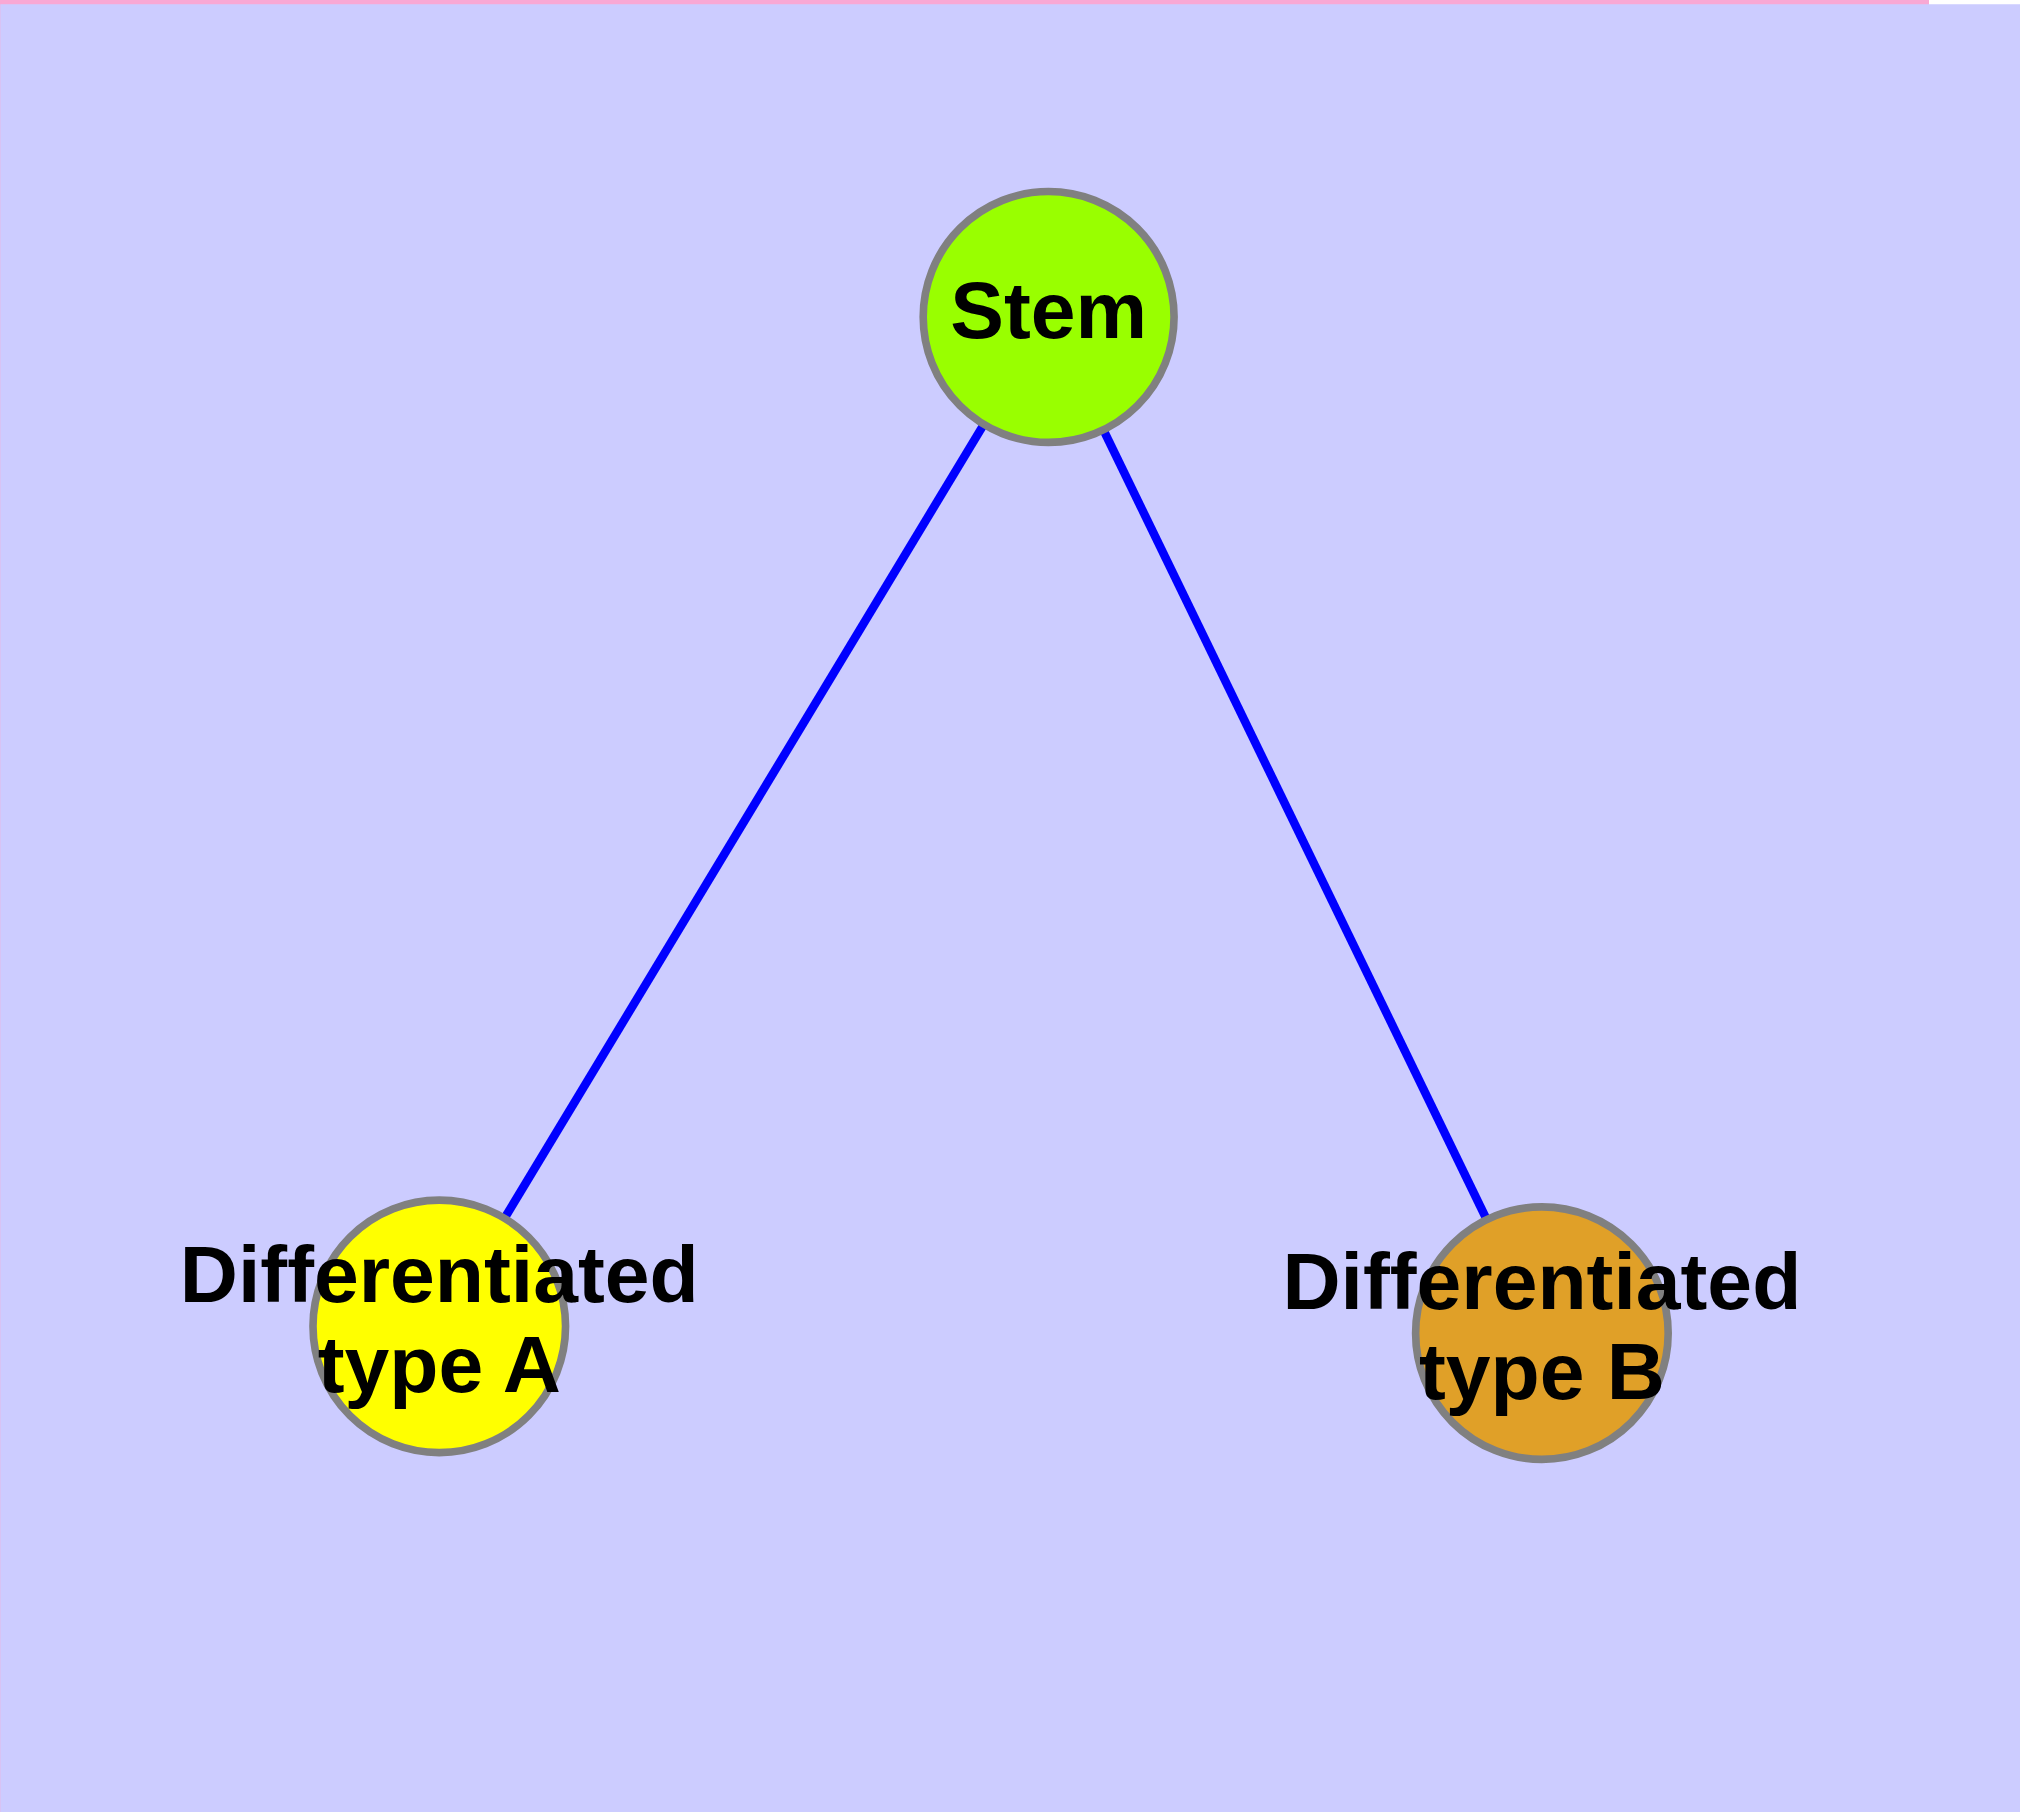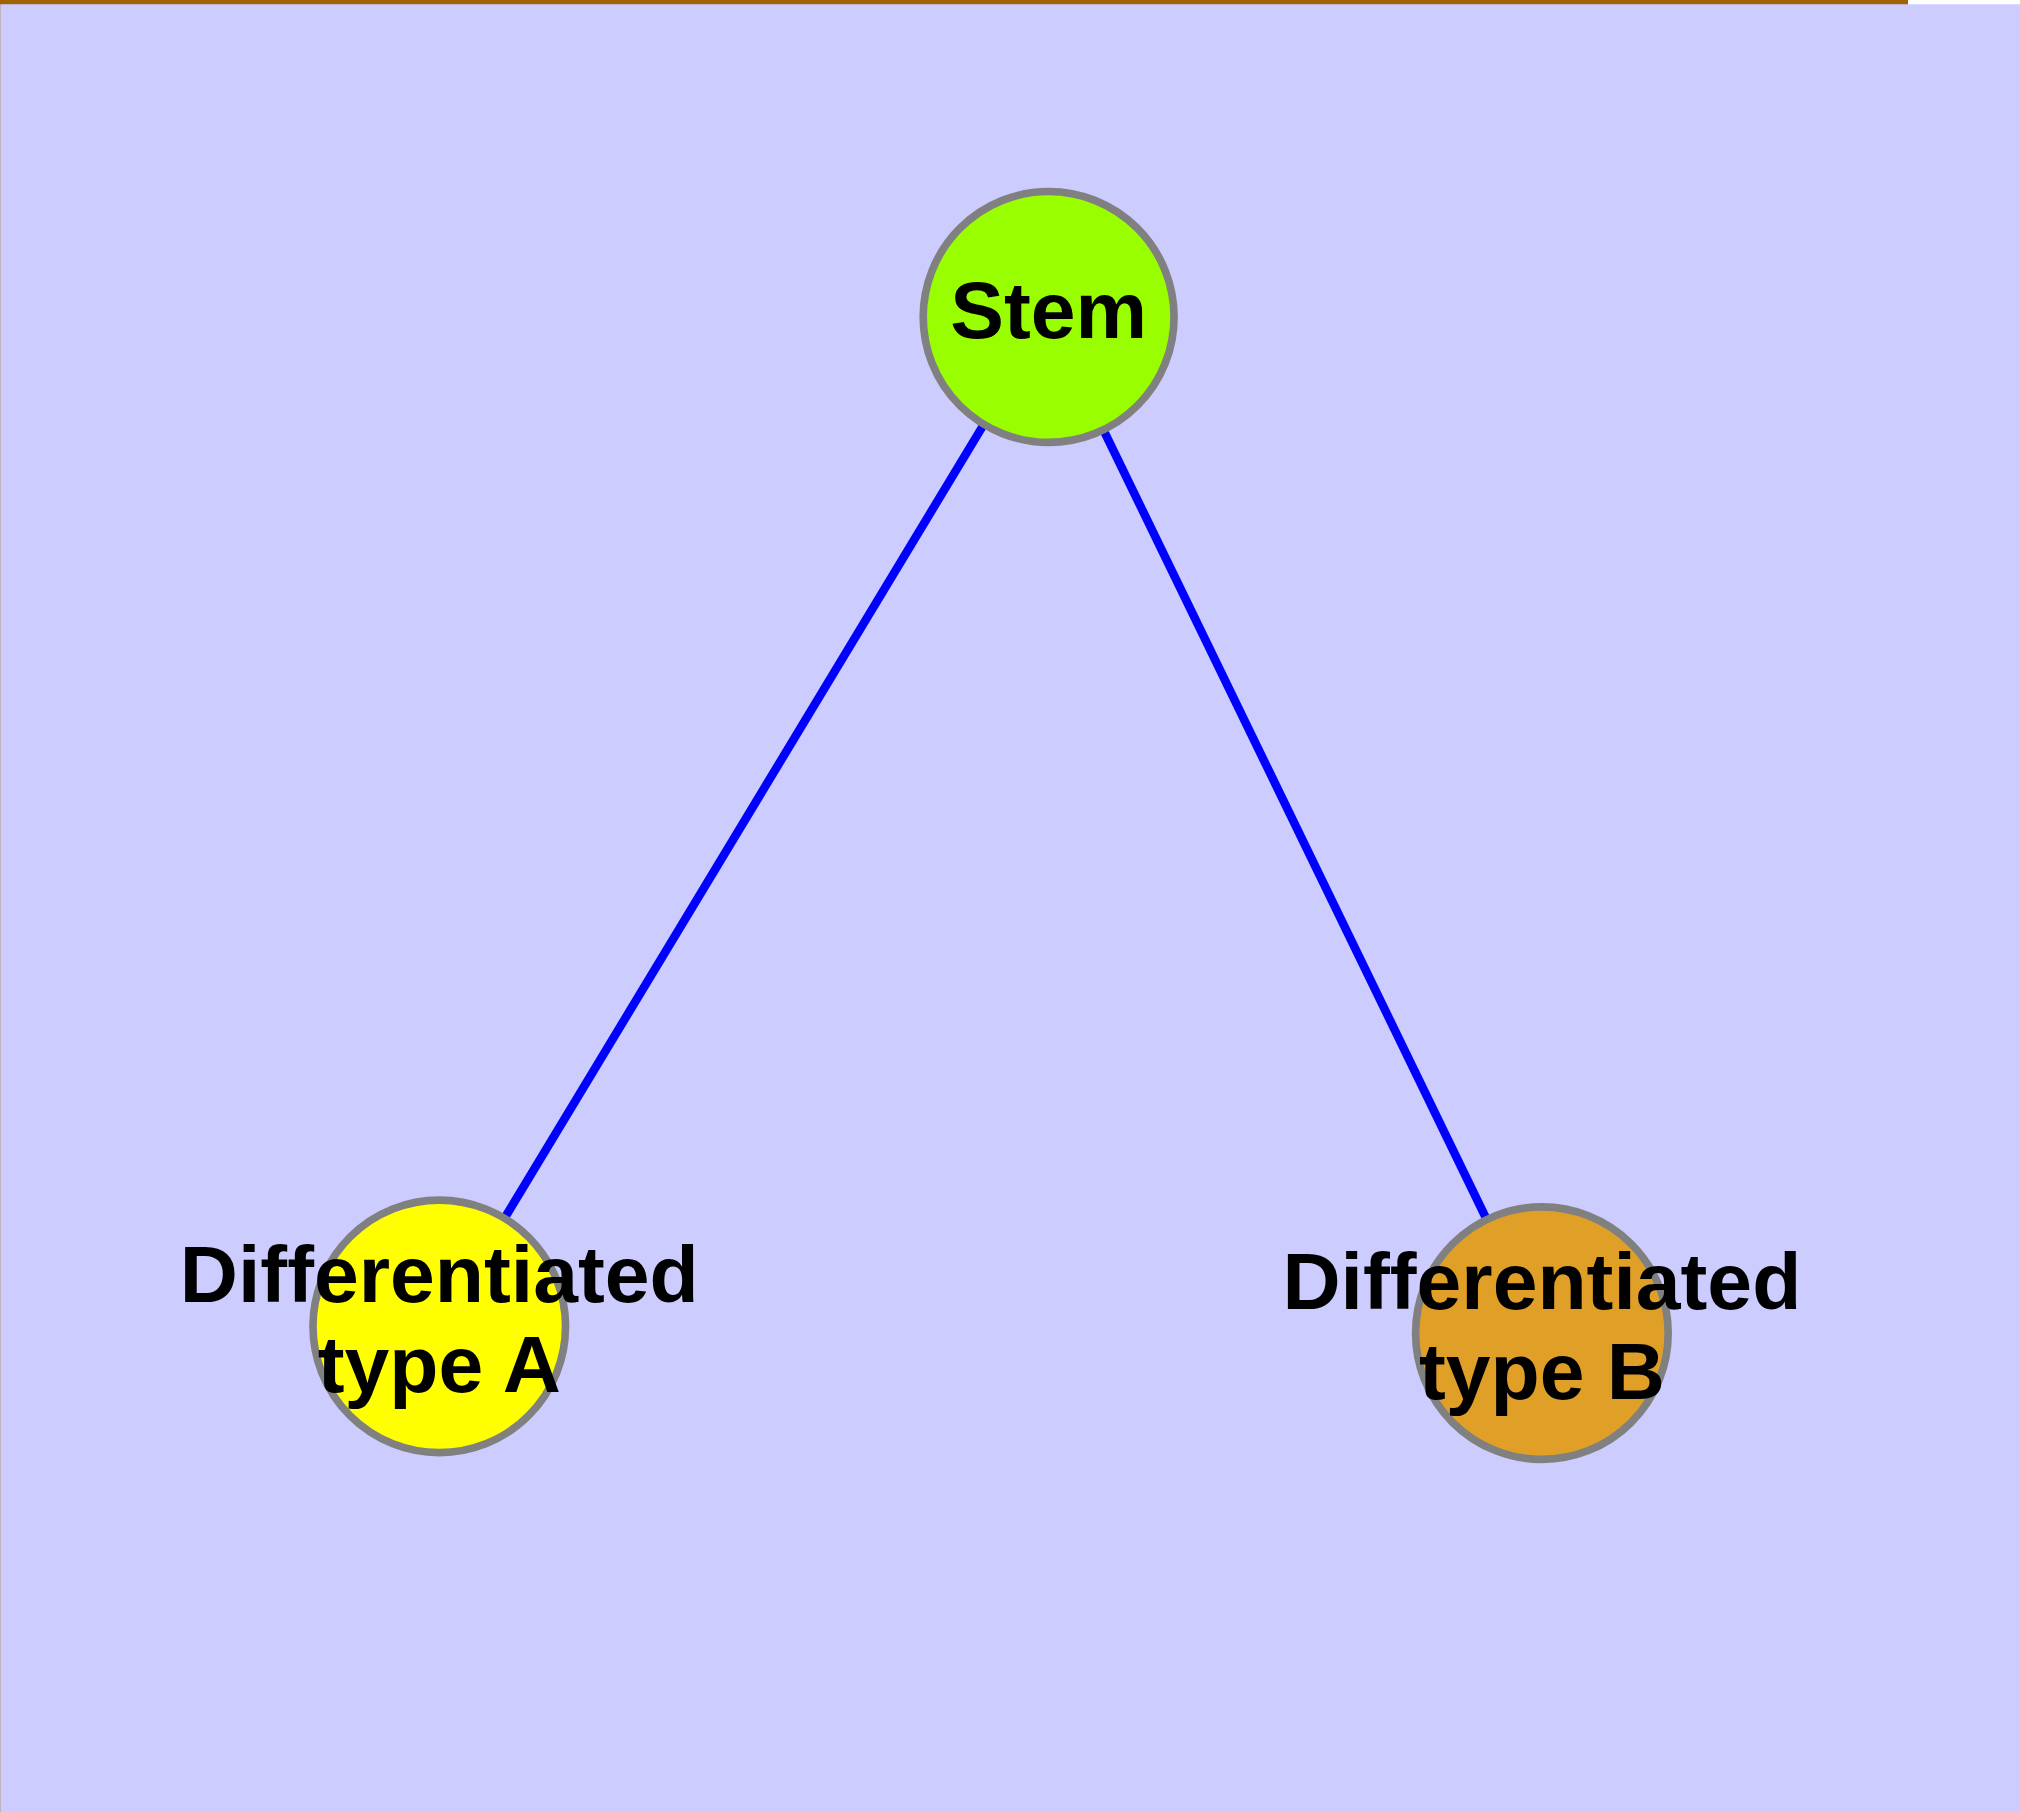--- a/index.html
+++ b/index.html
@@ -17,7 +17,8 @@
     position: relative;
     width: 1908px;
     height: 1812px;
-    background: #a16207;
+    background: #f9a8d4;
+    padding-left: 21px;
   }
   #graph-svg {
     position: absolute;

